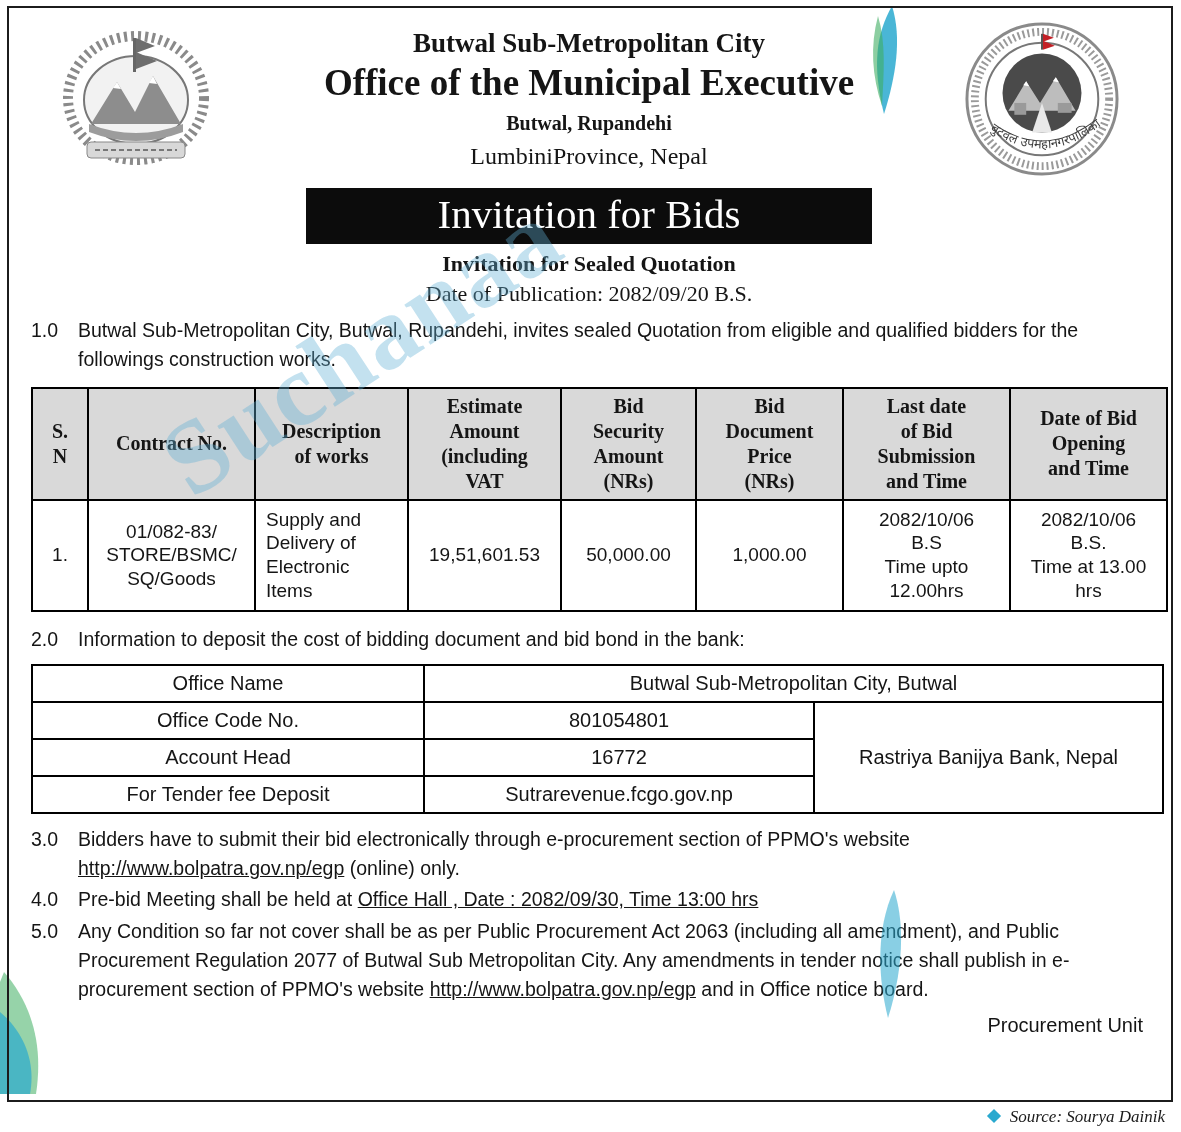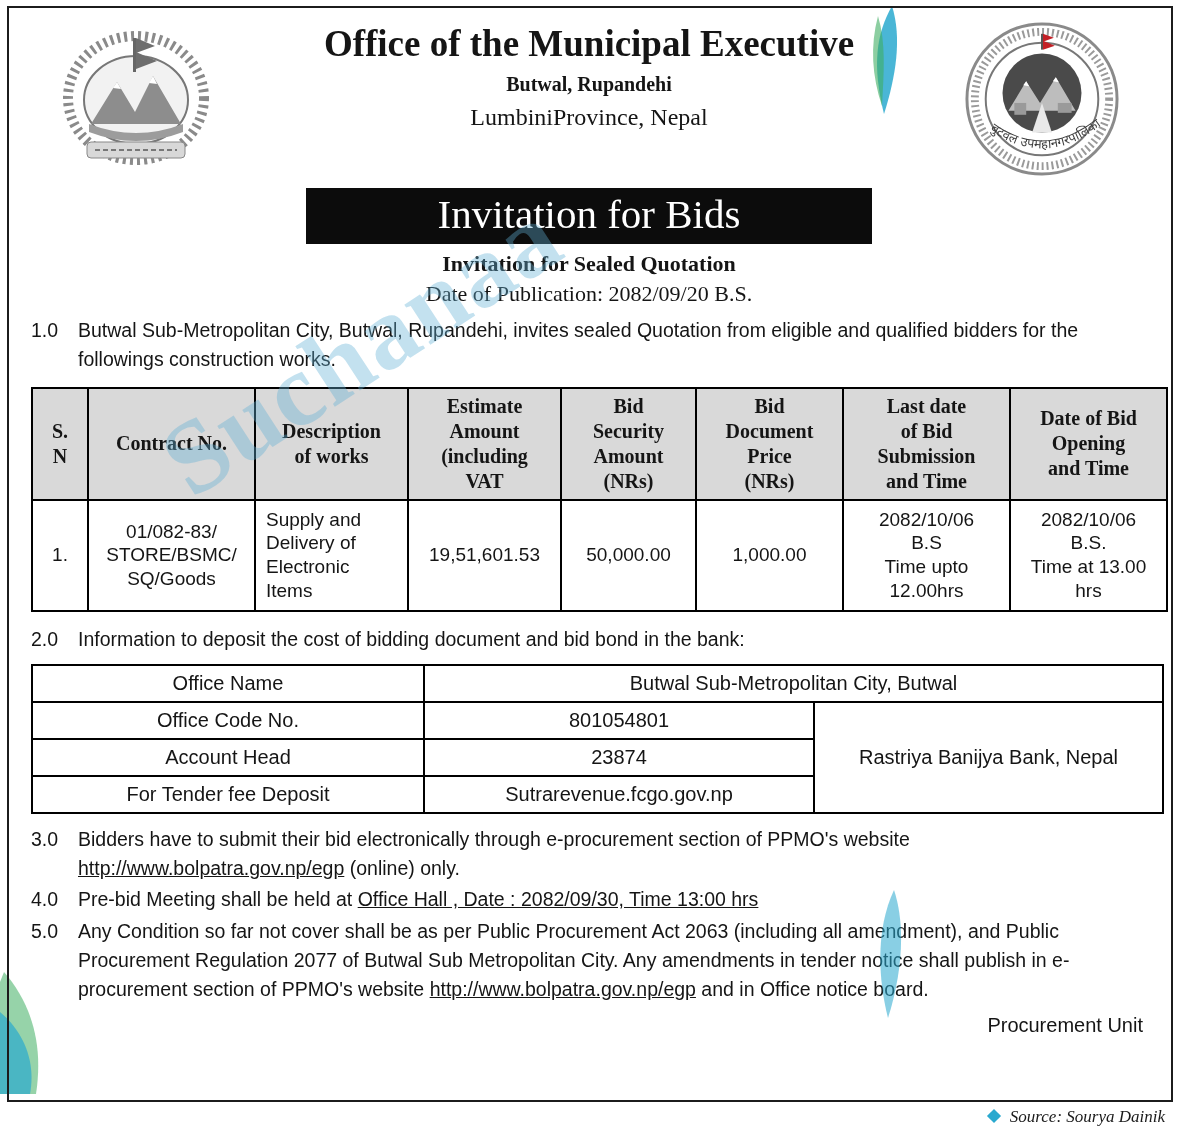--- a/index.html
+++ b/index.html
@@ -105,6 +105,7 @@
         </svg>
       </div>
       <div class="header-center">
+        <div class="org1">Butwal Sub-Metropolitan City</div>
         <div class="org2">Office of the Municipal Executive</div>
         <div class="org3">Butwal, Rupandehi</div>
         <div class="org4">LumbiniProvince, Nepal</div>

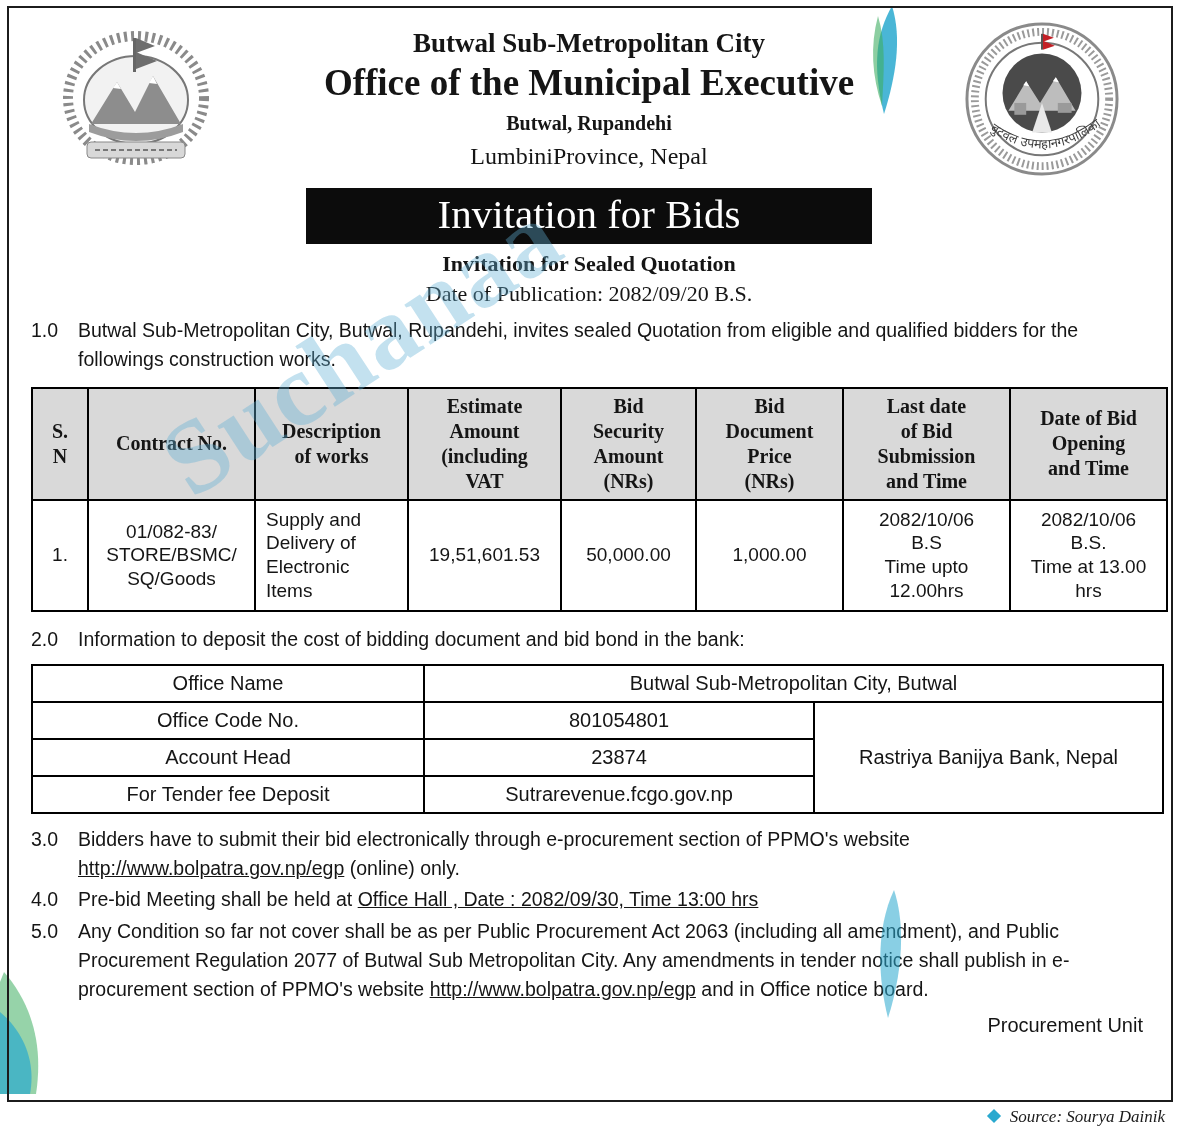--- a/index.html
+++ b/index.html
@@ -227,7 +227,7 @@
         </tr>
         <tr>
           <td>Account Head</td>
-          <td>23874</td>
+          <td>16772</td>
         </tr>
         <tr>
           <td>For Tender fee Deposit</td>

